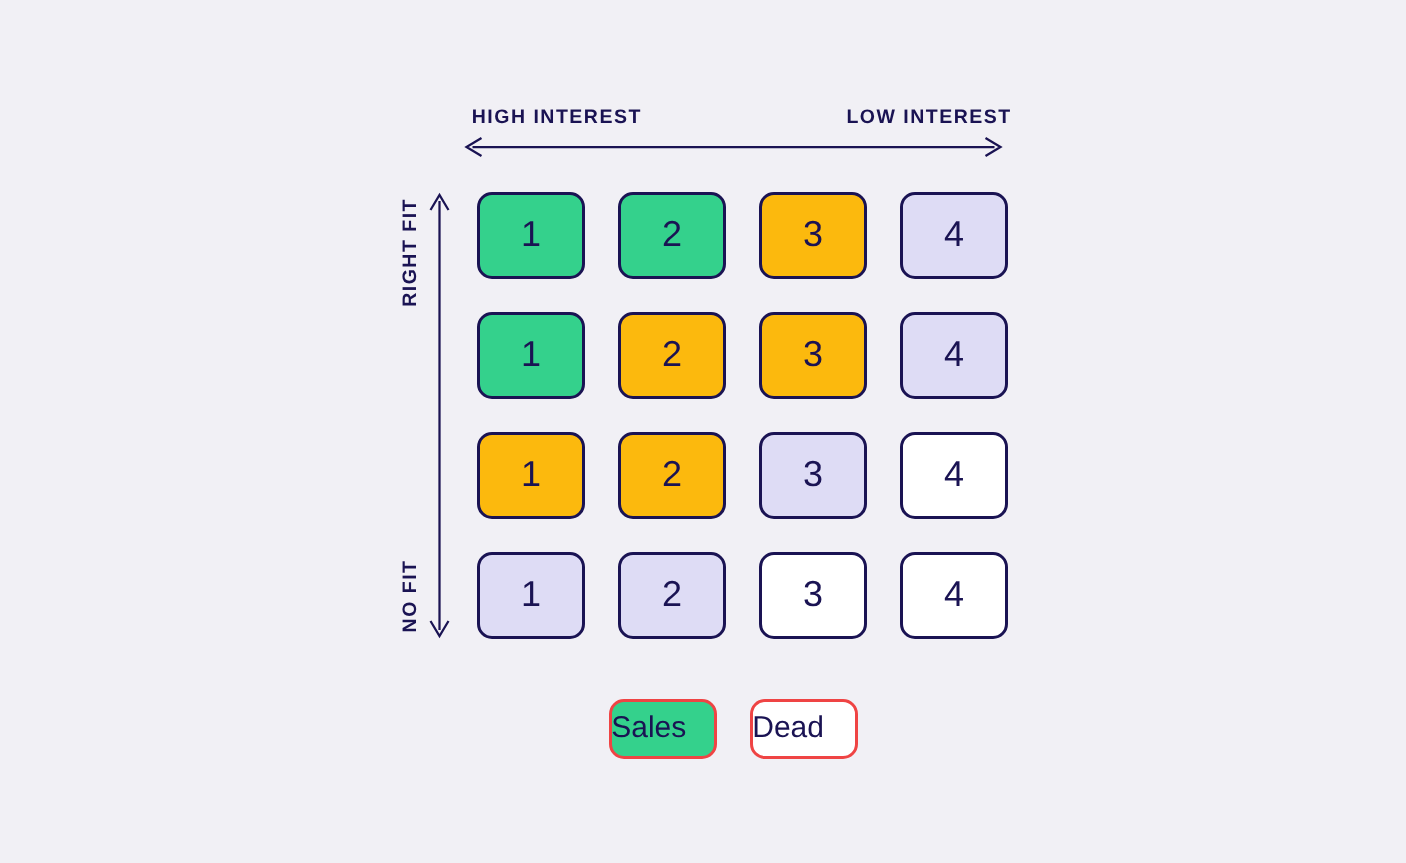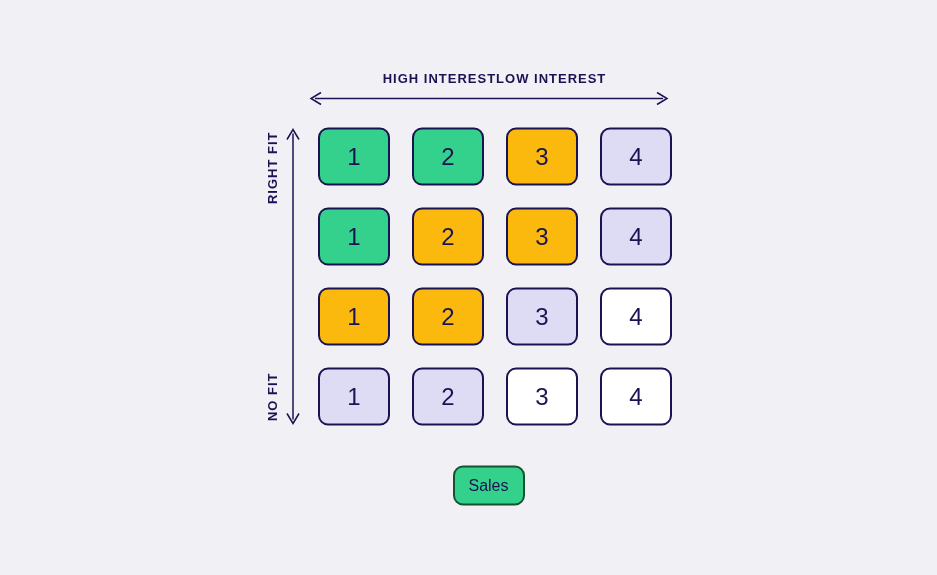--- a/index.html
+++ b/index.html
@@ -20,7 +20,7 @@
   }
   .top-axis-labels {
     display: flex;
-    justify-content: center;
+    justify-content: space-between;
     width: 360px;
     margin-left: 52px;
     font-size: 13px;

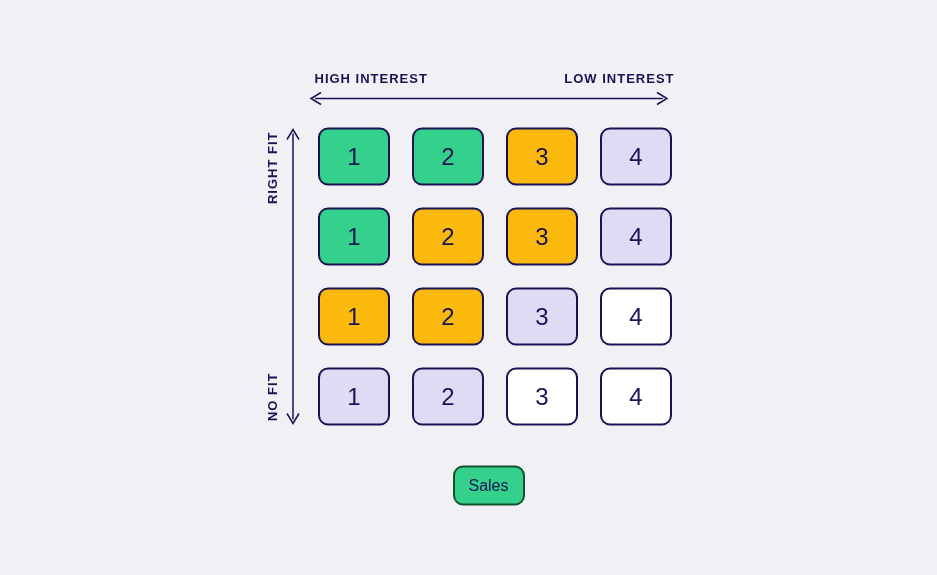--- a/index.html
+++ b/index.html
@@ -101,12 +101,11 @@
   .legend-item {
     width: 72px;
     height: 40px;
-    border: 2px solid #14532d;
+    border: 2px solid #ef4444;
     border-radius: 10px;
     display: flex;
     align-items: center;
-    justify-content: center;
-    font-size: 16px;
+    font-size: 20px;
     color: #1a1353;
   }
 </style>

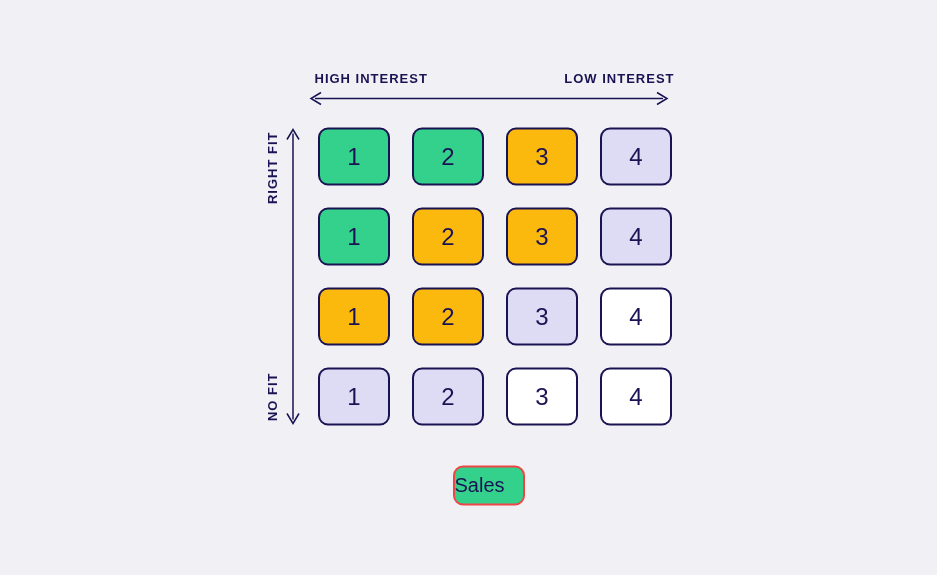--- a/index.html
+++ b/index.html
@@ -208,6 +208,9 @@
     <div class="legend-item cat-sales">
         <span>Sales</span>
       </div>
+    <div class="legend-item cat-dead">
+        <span>Dead</span>
+      </div>
   </div>
 
 </div>

